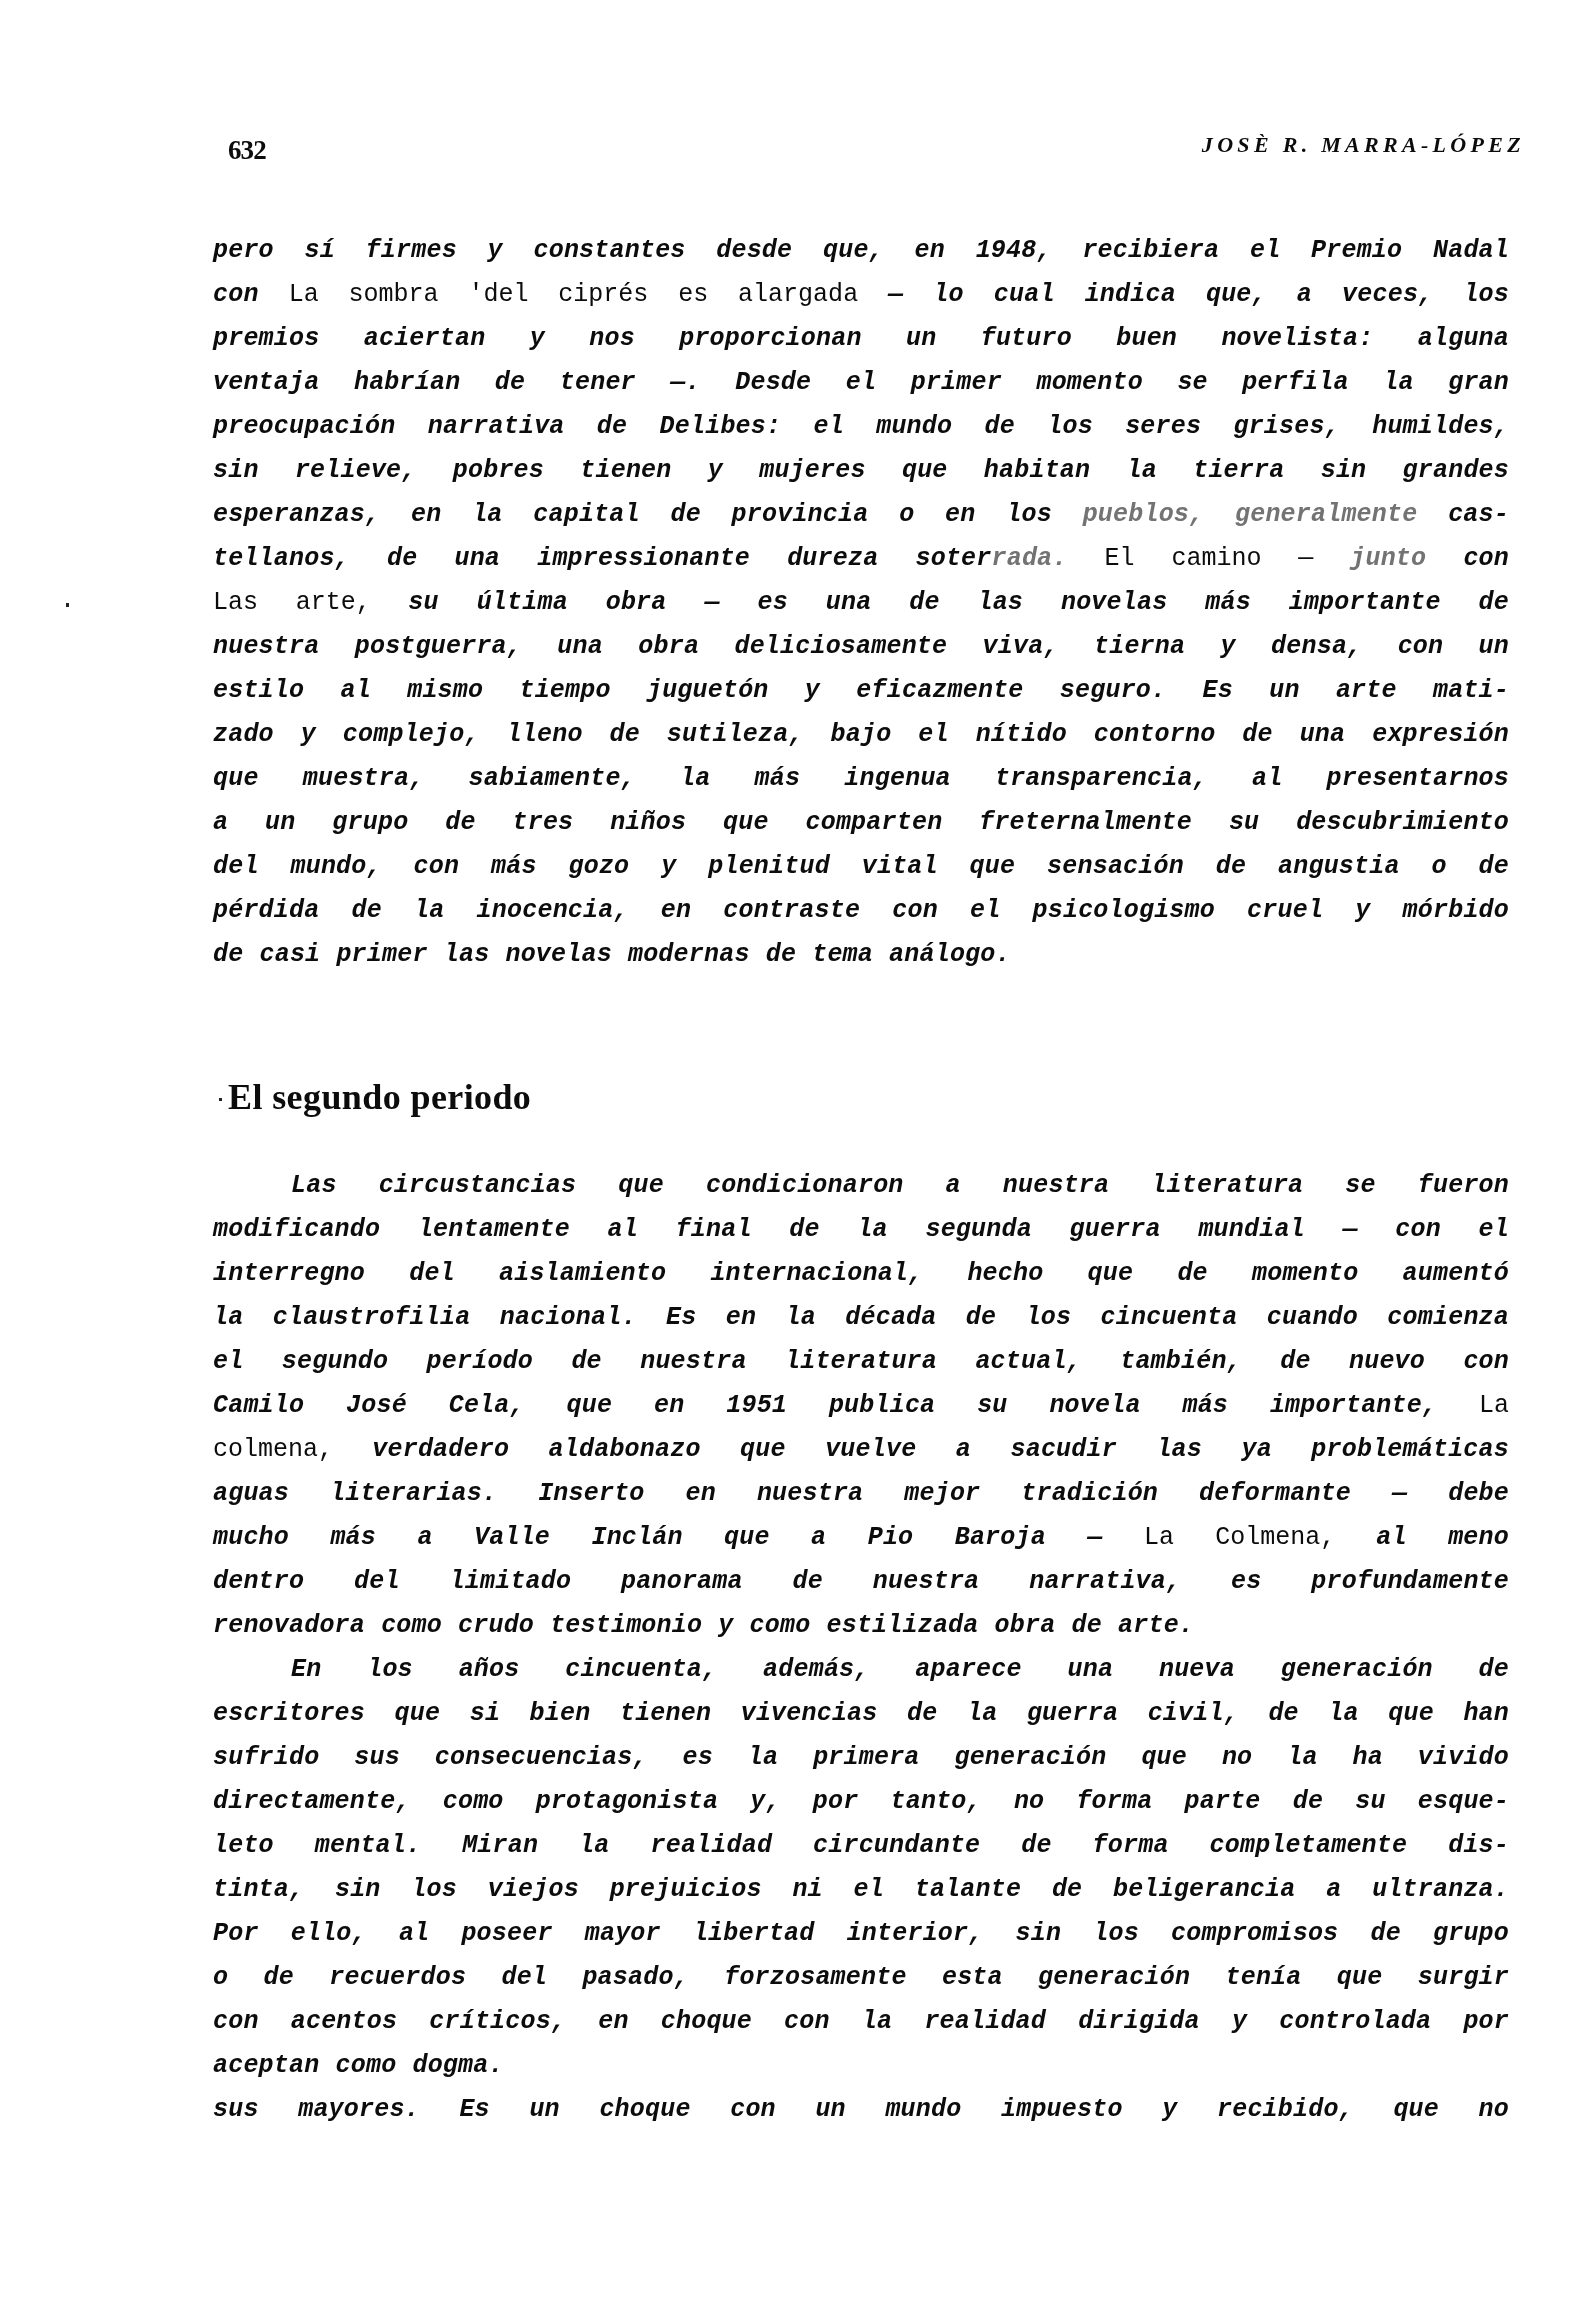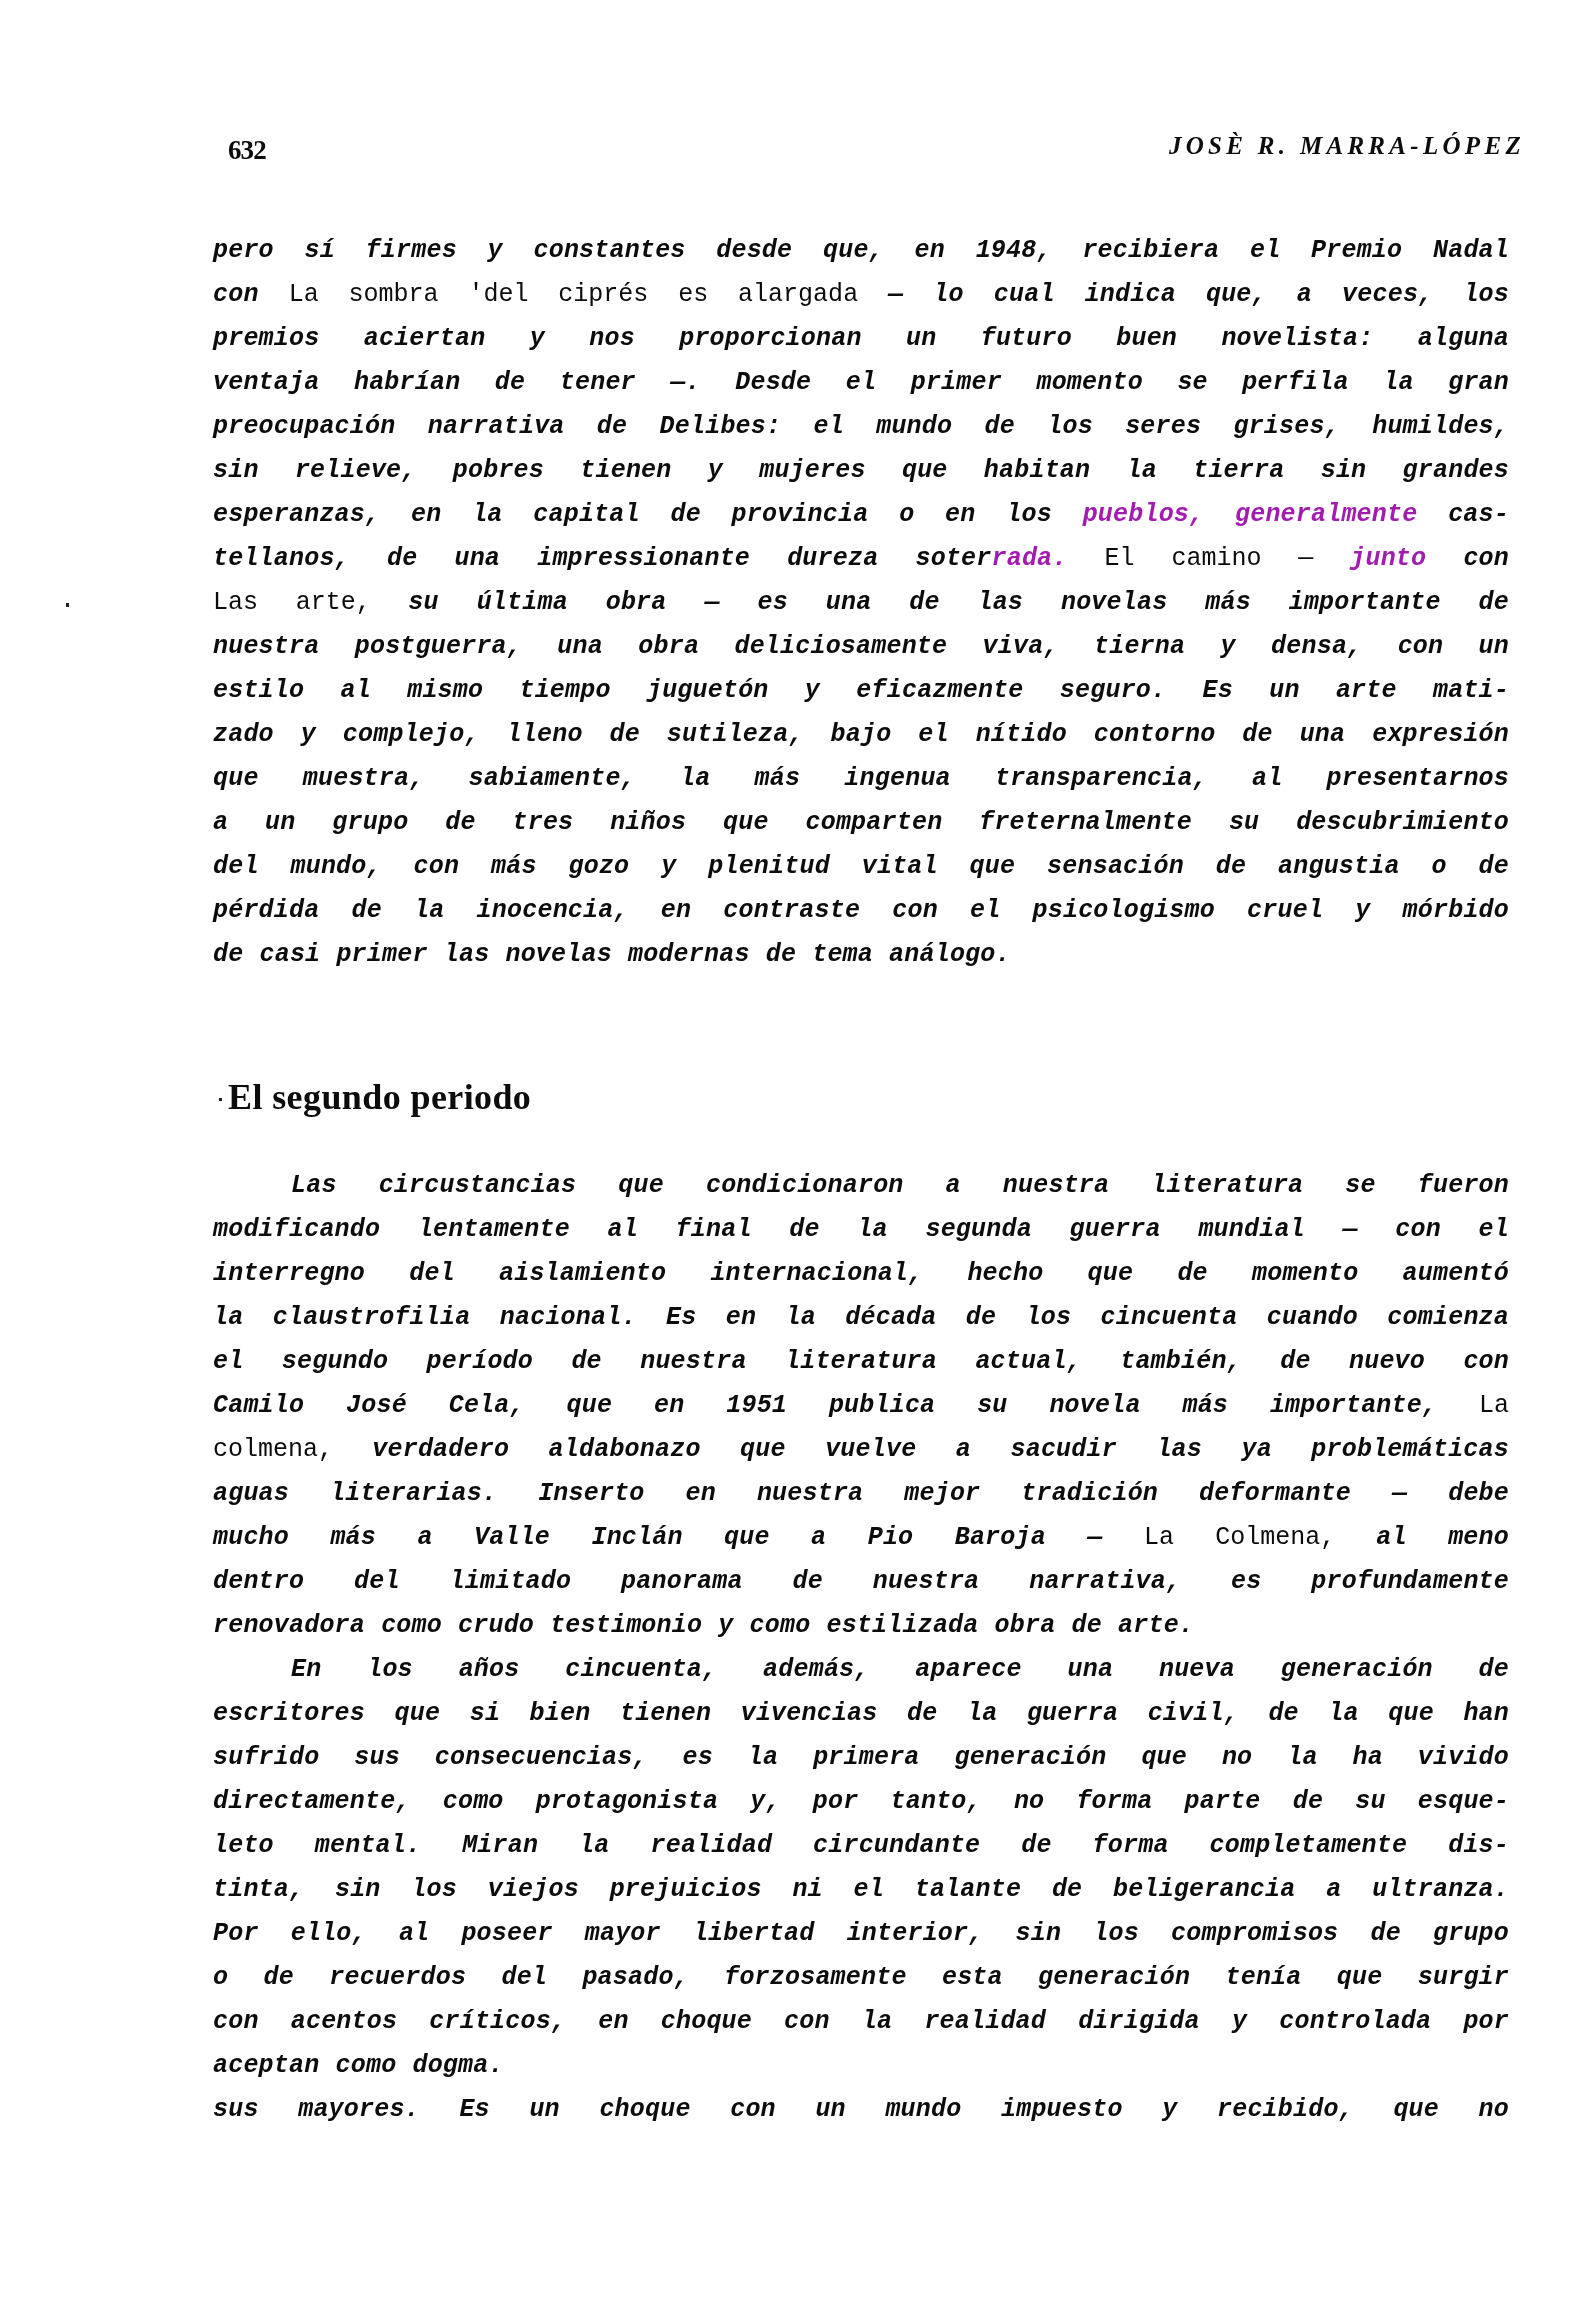--- a/index.html
+++ b/index.html
@@ -7,7 +7,7 @@
   .page { position: absolute; left: 0; top: 0; width: 1584px; height: 2319px; background: #ffffff; margin-top: 36px; }
   .running-head { position: absolute; top: 94px; left: 228px; width: 1297px; height: 38px; }
   .page-number { position: absolute; left: 0; top: 5.2px; font-family: "Liberation Serif", "DejaVu Serif", serif; font-weight: bold; font-size: 27px; letter-spacing: -0.9px; }
-  .author { position: absolute; right: 0; top: 1.7px; font-family: "Liberation Serif", "DejaVu Serif", serif; font-style: italic; font-weight: bold; font-size: 25px; letter-spacing: 4.3px; }
+  .author { position: absolute; right: 0; top: 1.7px; font-family: "Liberation Serif", "DejaVu Serif", serif; font-style: italic; font-weight: bold; font-size: 22px; letter-spacing: 4.3px; }
   .block { position: absolute; left: 213px; width: 1296px; font-family: Liberation Mono, monospace; font-size: 25px; }
   .line { display: block; height: 44px; line-height: 44px; white-space: nowrap; text-align: justify; text-align-last: justify; word-spacing: 0.9px; }
   .line.last { text-align-last: left; }

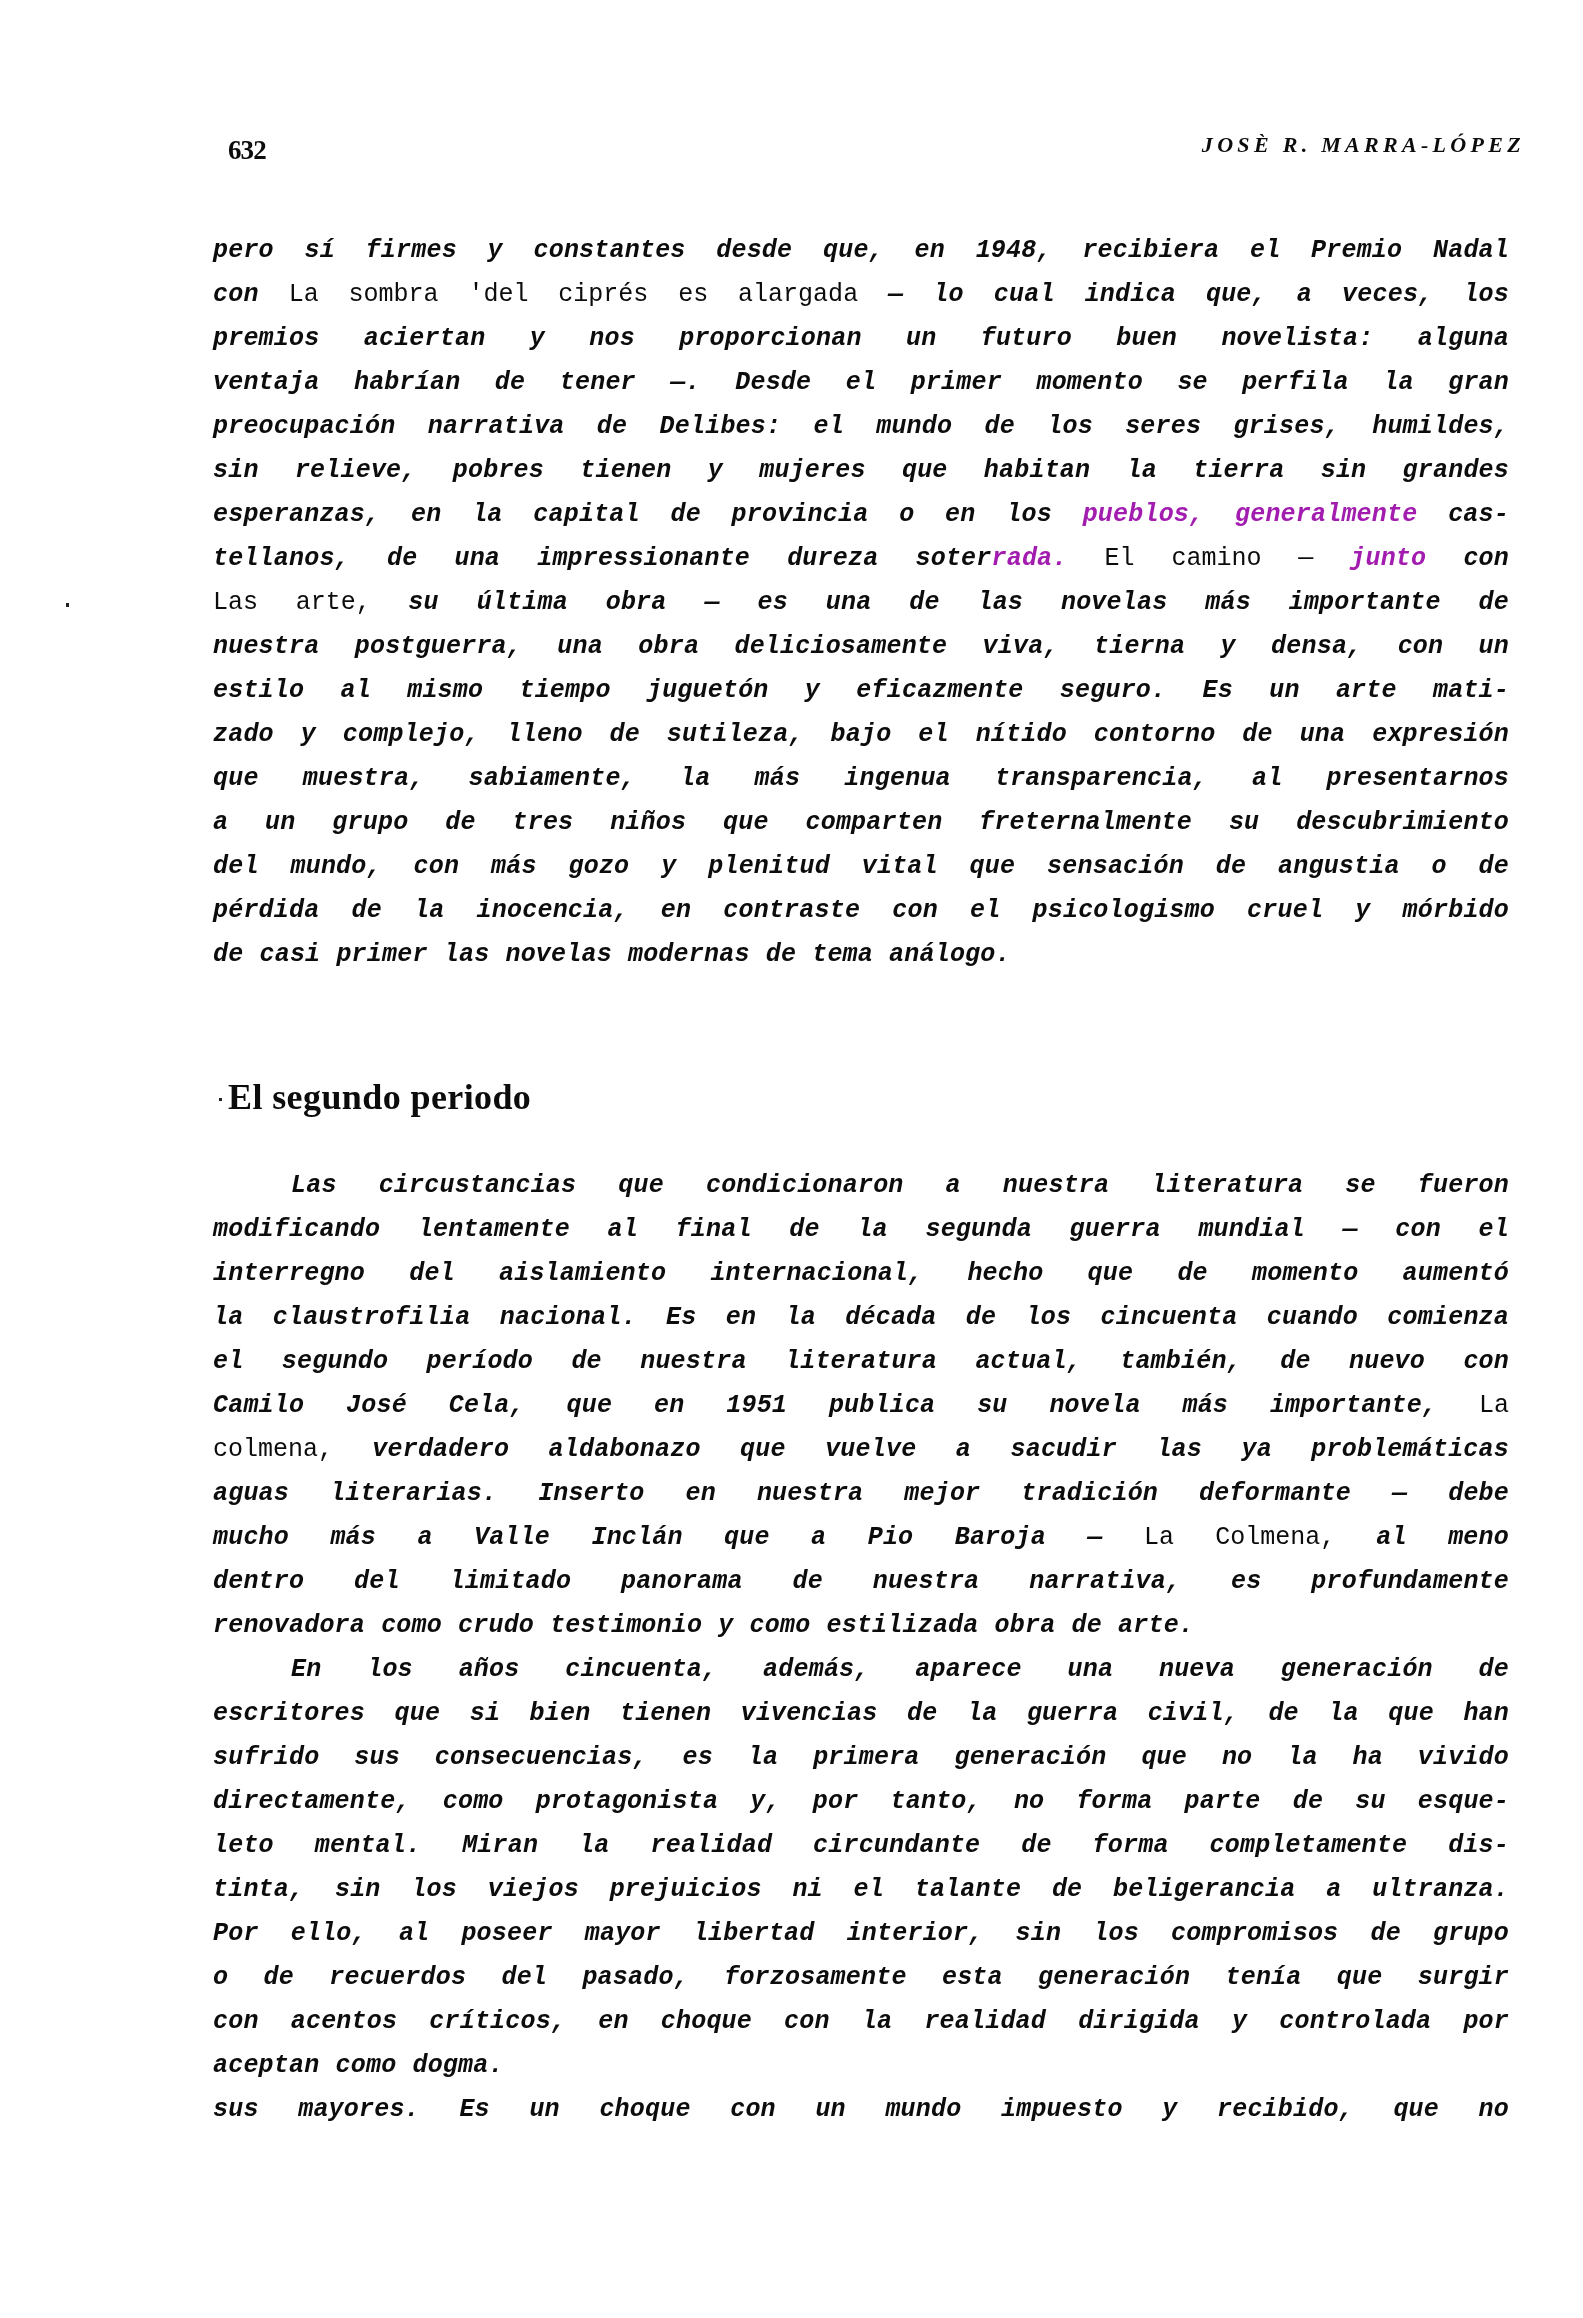--- a/index.html
+++ b/index.html
@@ -14,7 +14,7 @@
   .line.indent { padding-left: 78px; }
   .it { font-style: italic; font-weight: bold; letter-spacing: 0.2px; }
   .ro { font-style: normal; font-weight: normal; }
-  .faded { color: #a21caf; }
+  .faded { color: #737373; }
   .p1 { top: 193px; }
   .heading { position: absolute; left: 228px; top: 1040px; font-family: Liberation Serif, serif; font-weight: bold; font-size: 36px; letter-spacing: 0.4px; }
   .p2 { top: 1128px; }

